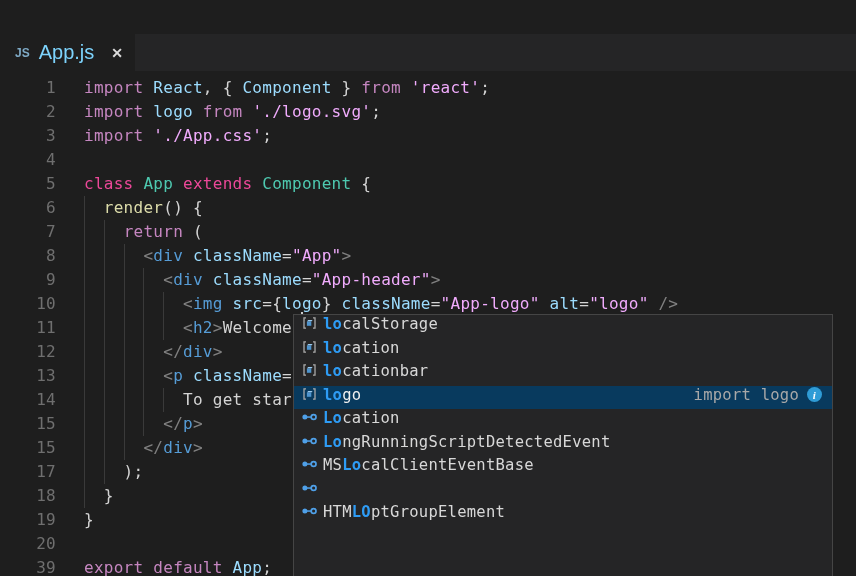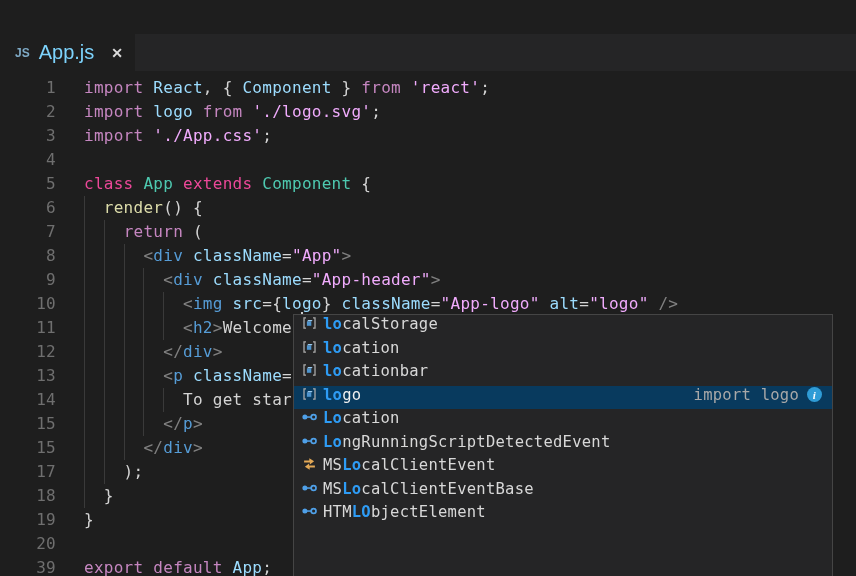--- a/index.html
+++ b/index.html
@@ -145,15 +145,6 @@
       <div class="srow">
         <span class="sicon">
           <svg width="17" height="16" viewBox="0 0 16 16" xmlns="http://www.w3.org/2000/svg">
-            <path d="M2.6 4.4 h5.2 V2.2 L12.6 5.3 8.4 8.4 V6.4 H2.6 Z" fill="#e2a856"></path>
-            <path d="M13.4 11.6 h-5.2 v2.2 L3.4 10.7 7.6 7.6 v2 h5.8 Z" fill="#e2a856"></path>
-          </svg>
-        </span>
-        <span class="slabel"><span>MS</span><span class="smatch">Lo</span><span>calClientEvent</span></span>
-      </div>
-      <div class="srow">
-        <span class="sicon">
-          <svg width="17" height="16" viewBox="0 0 16 16" xmlns="http://www.w3.org/2000/svg">
             <circle cx="3.4" cy="8" r="2.5" fill="#4fa0e8"></circle>
             <rect x="4.8" y="7.3" width="5.4" height="1.5" fill="#4fa0e8"></rect>
             <circle cx="12.1" cy="8" r="2.4" fill="none" stroke="#4fa0e8" stroke-width="1.7"></circle>

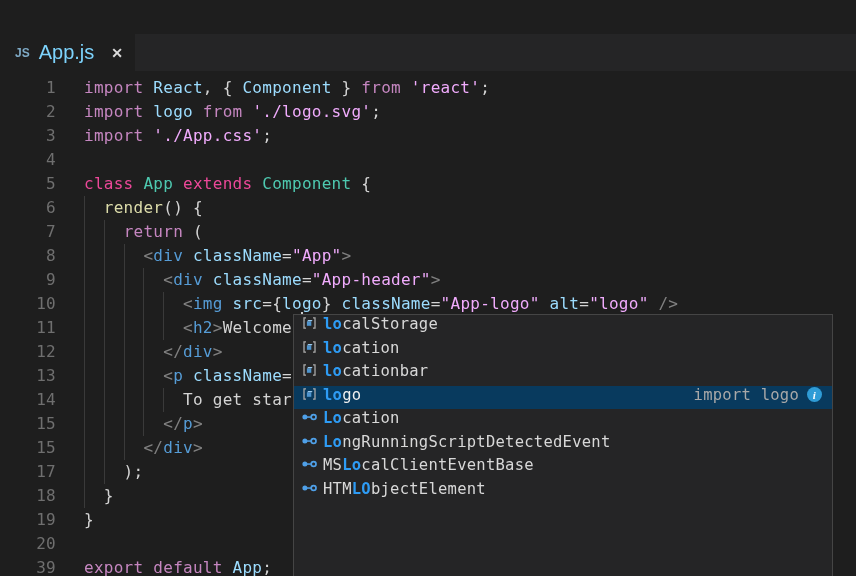--- a/index.html
+++ b/index.html
@@ -160,7 +160,6 @@
             <circle cx="12.1" cy="8" r="2.4" fill="none" stroke="#4fa0e8" stroke-width="1.7"></circle>
           </svg>
         </span>
-        <span class="slabel"><span>HTM</span><span class="smatch">LO</span><span>bjectElement</span></span>
       </div>
     </div>
 

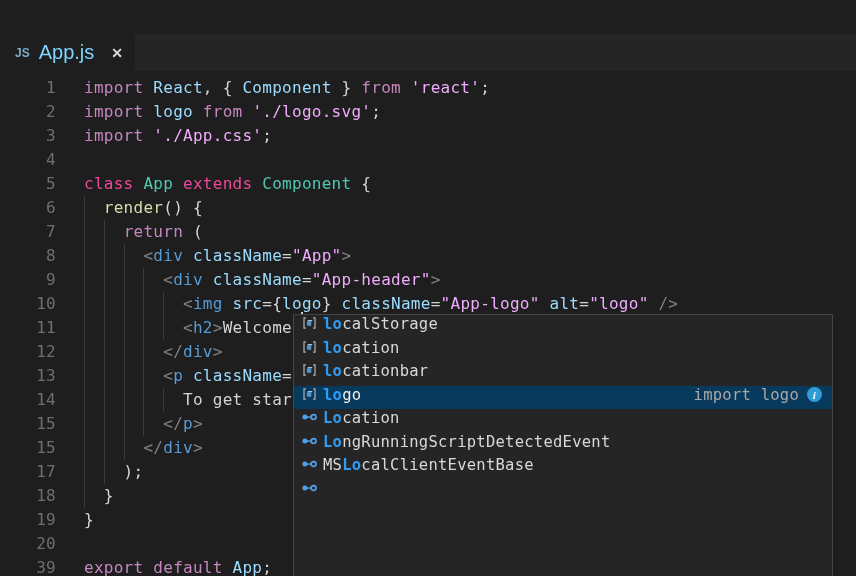--- a/index.html
+++ b/index.html
@@ -161,6 +161,16 @@
           </svg>
         </span>
       </div>
+      <div class="srow">
+        <span class="sicon">
+          <svg width="17" height="16" viewBox="0 0 16 16" xmlns="http://www.w3.org/2000/svg">
+            <circle cx="3.4" cy="8" r="2.5" fill="#4fa0e8"></circle>
+            <rect x="4.8" y="7.3" width="5.4" height="1.5" fill="#4fa0e8"></rect>
+            <circle cx="12.1" cy="8" r="2.4" fill="none" stroke="#4fa0e8" stroke-width="1.7"></circle>
+          </svg>
+        </span>
+        <span class="slabel"><span>HTM</span><span class="smatch">LO</span><span>ptGroupElement</span></span>
+      </div>
     </div>
 
 </div>

